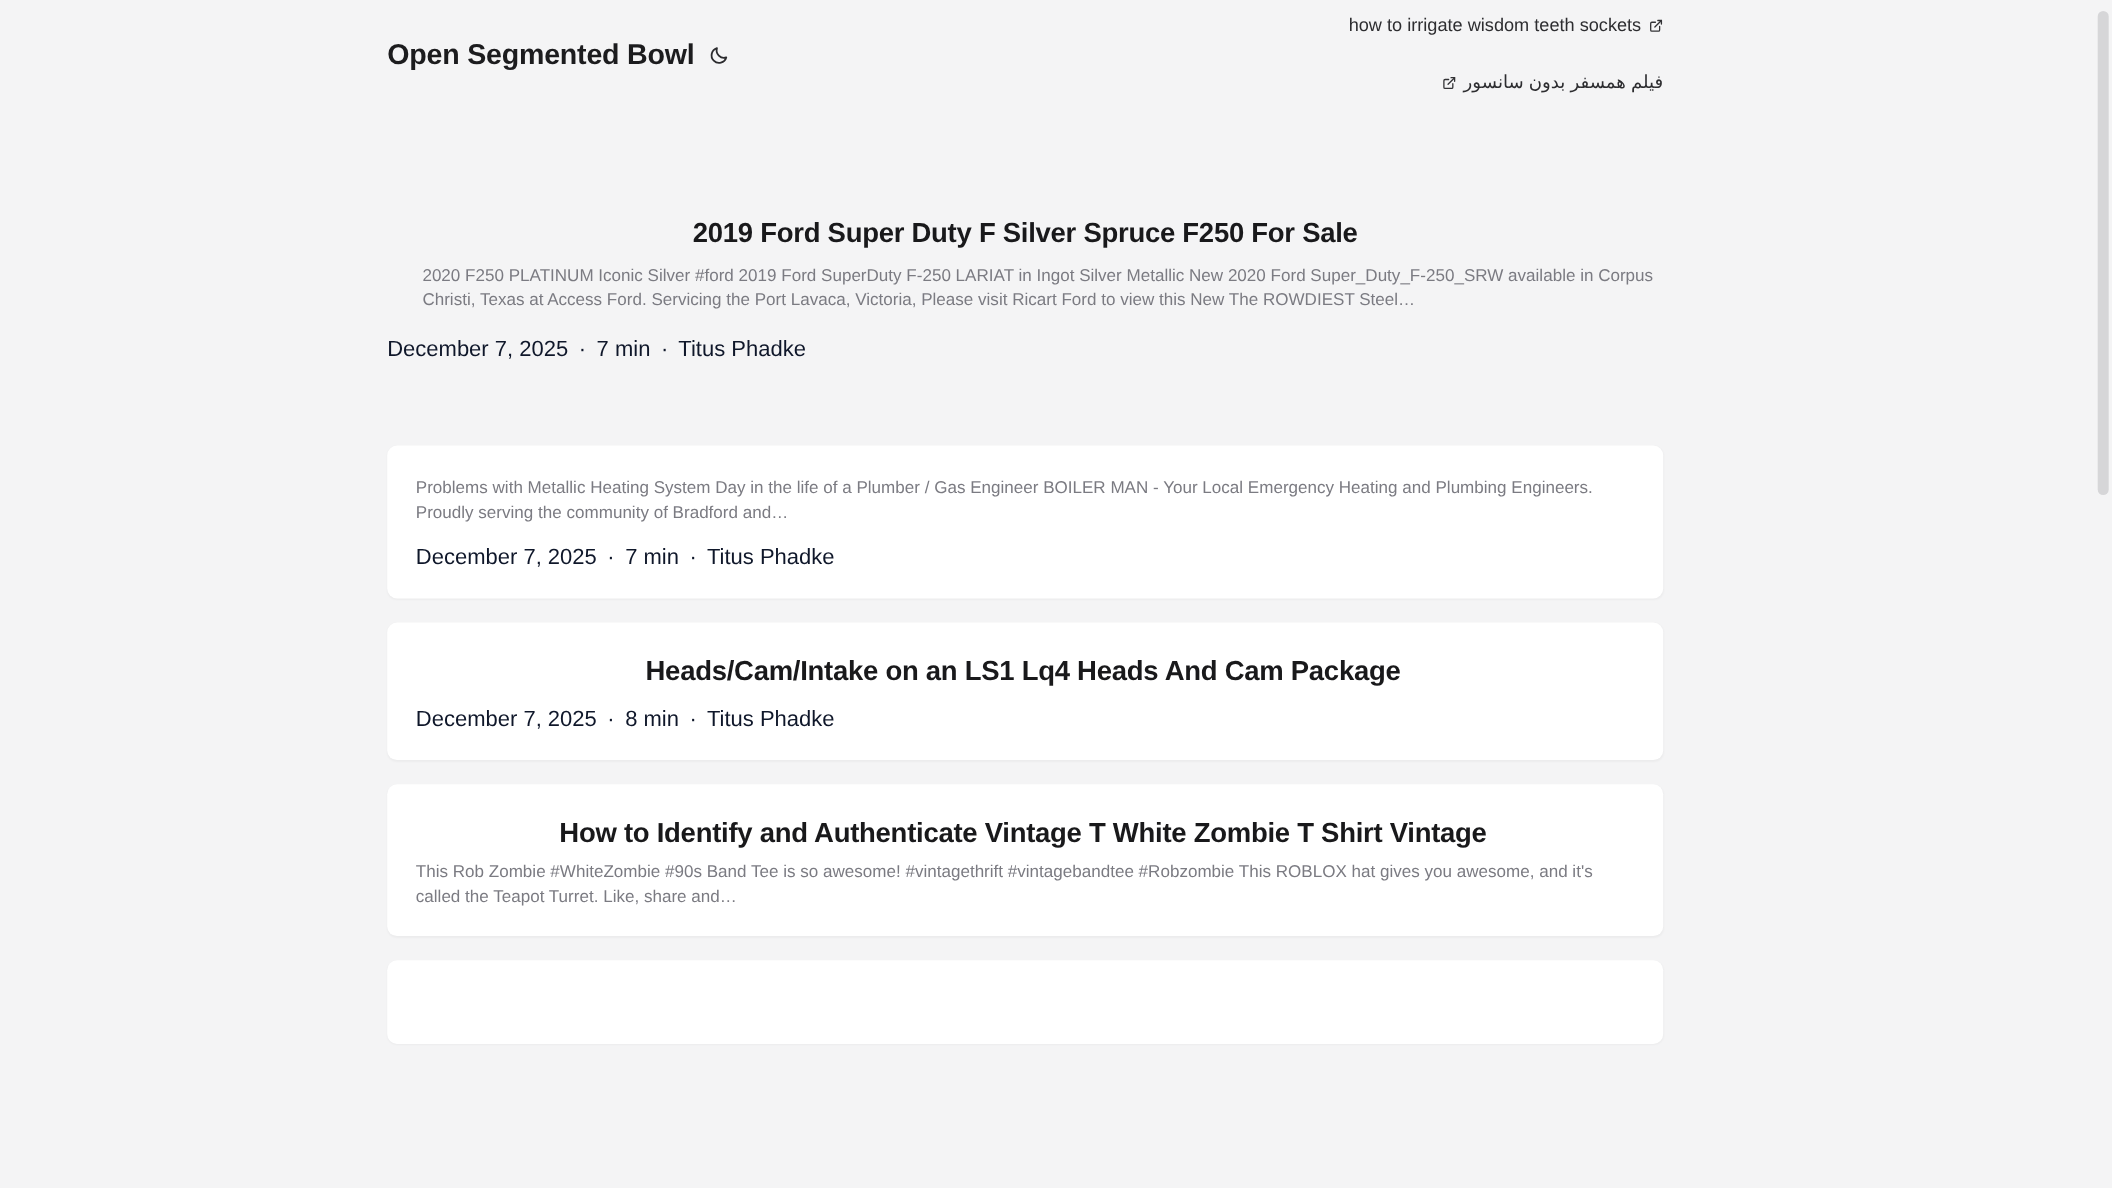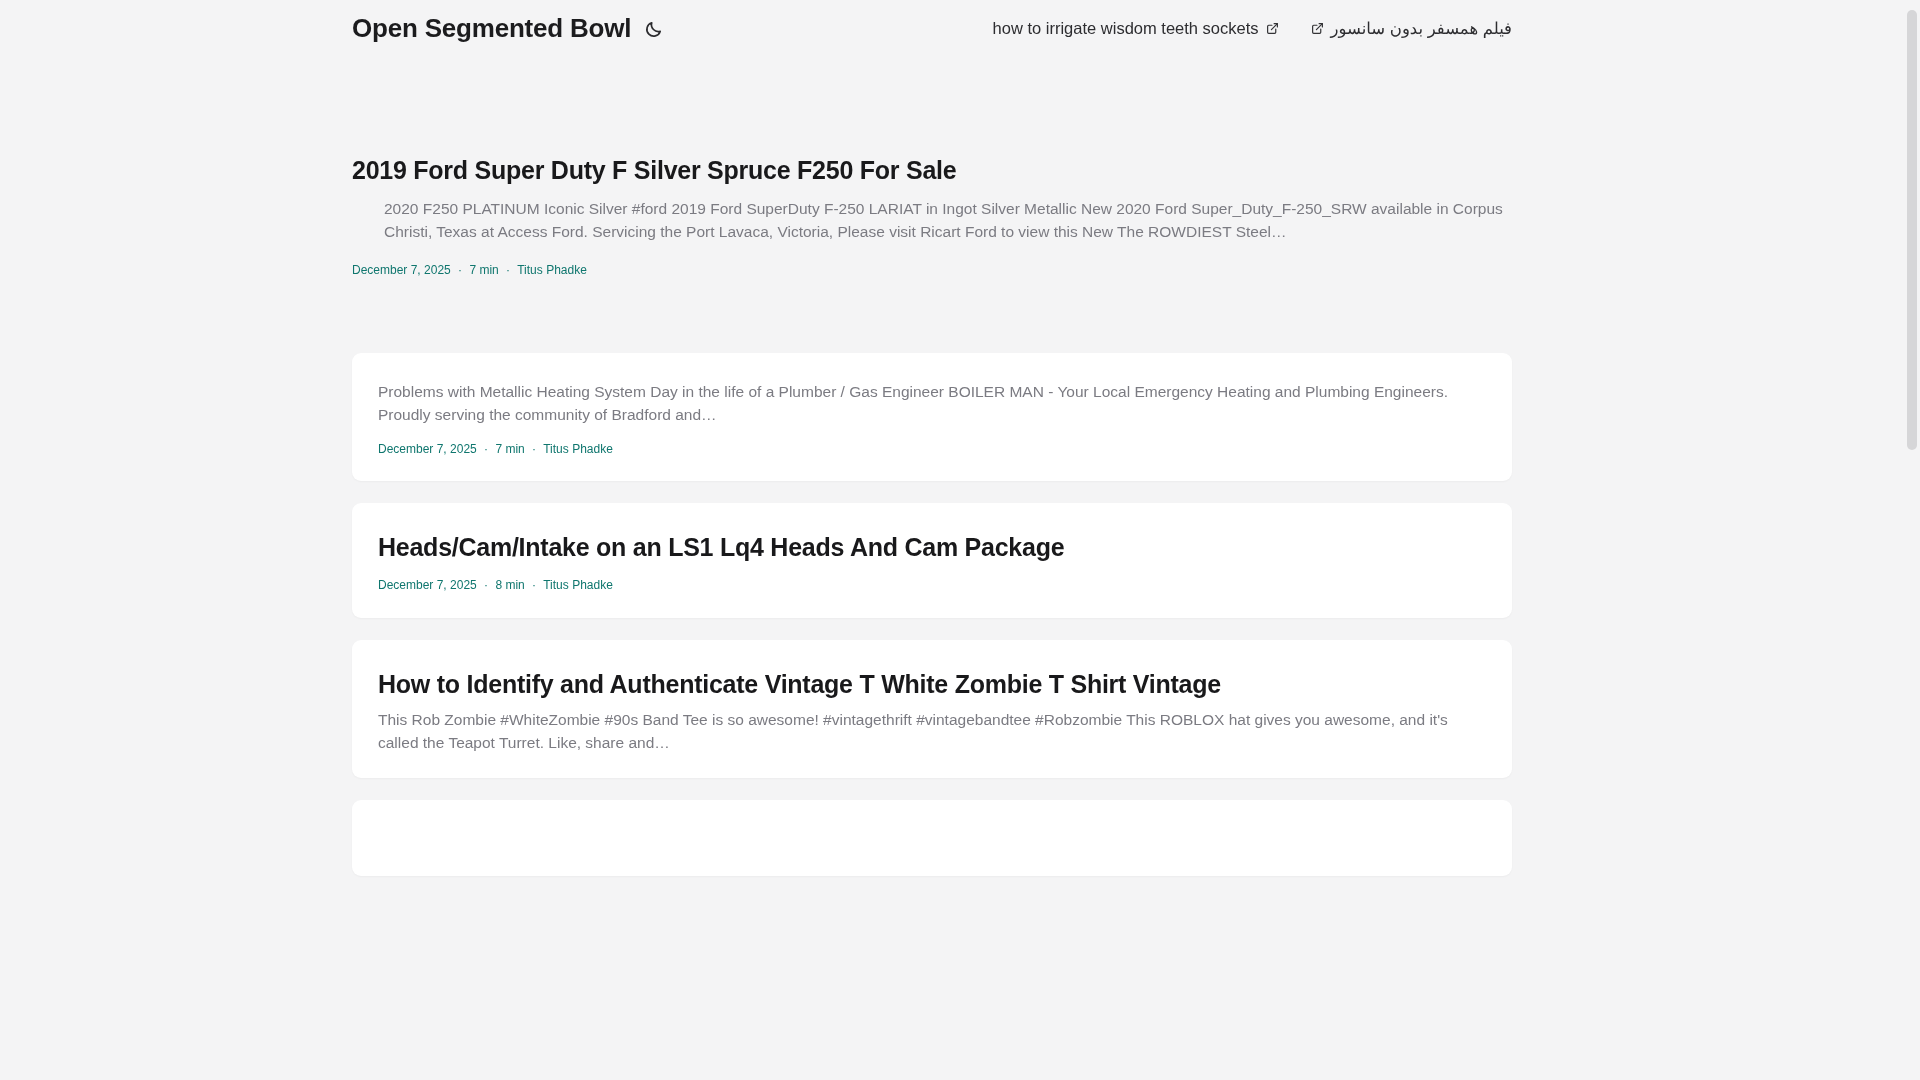--- a/index.html
+++ b/index.html
@@ -64,6 +64,7 @@
     display: flex;
     align-items: flex-end;
     gap: 32px;
+    flex-direction: column;
   }
   .nav-link {
     display: inline-flex;

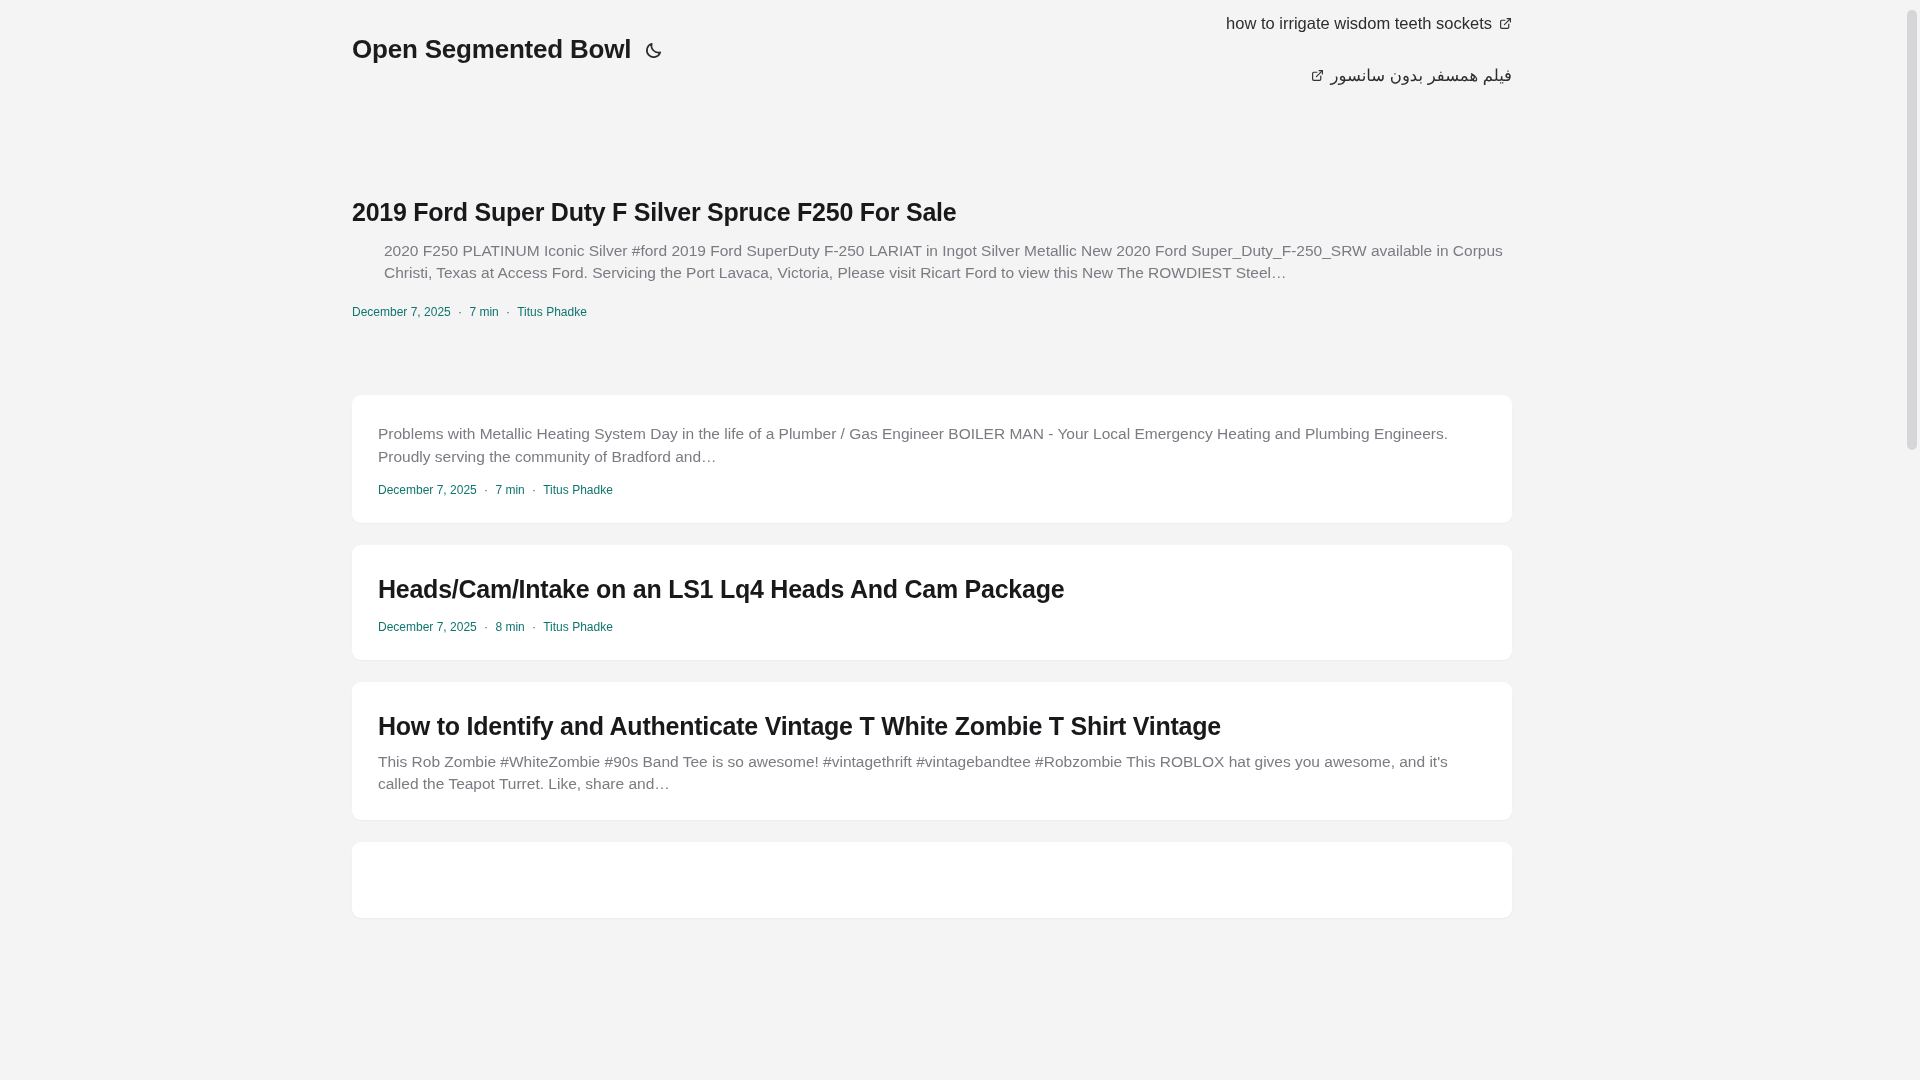--- a/index.html
+++ b/index.html
@@ -130,6 +130,7 @@
     color: #19191b;
     letter-spacing: -0.25px;
     cursor: pointer;
+    text-align: center;
   }
   .post--plain .post-title {
     font-size: 25px;

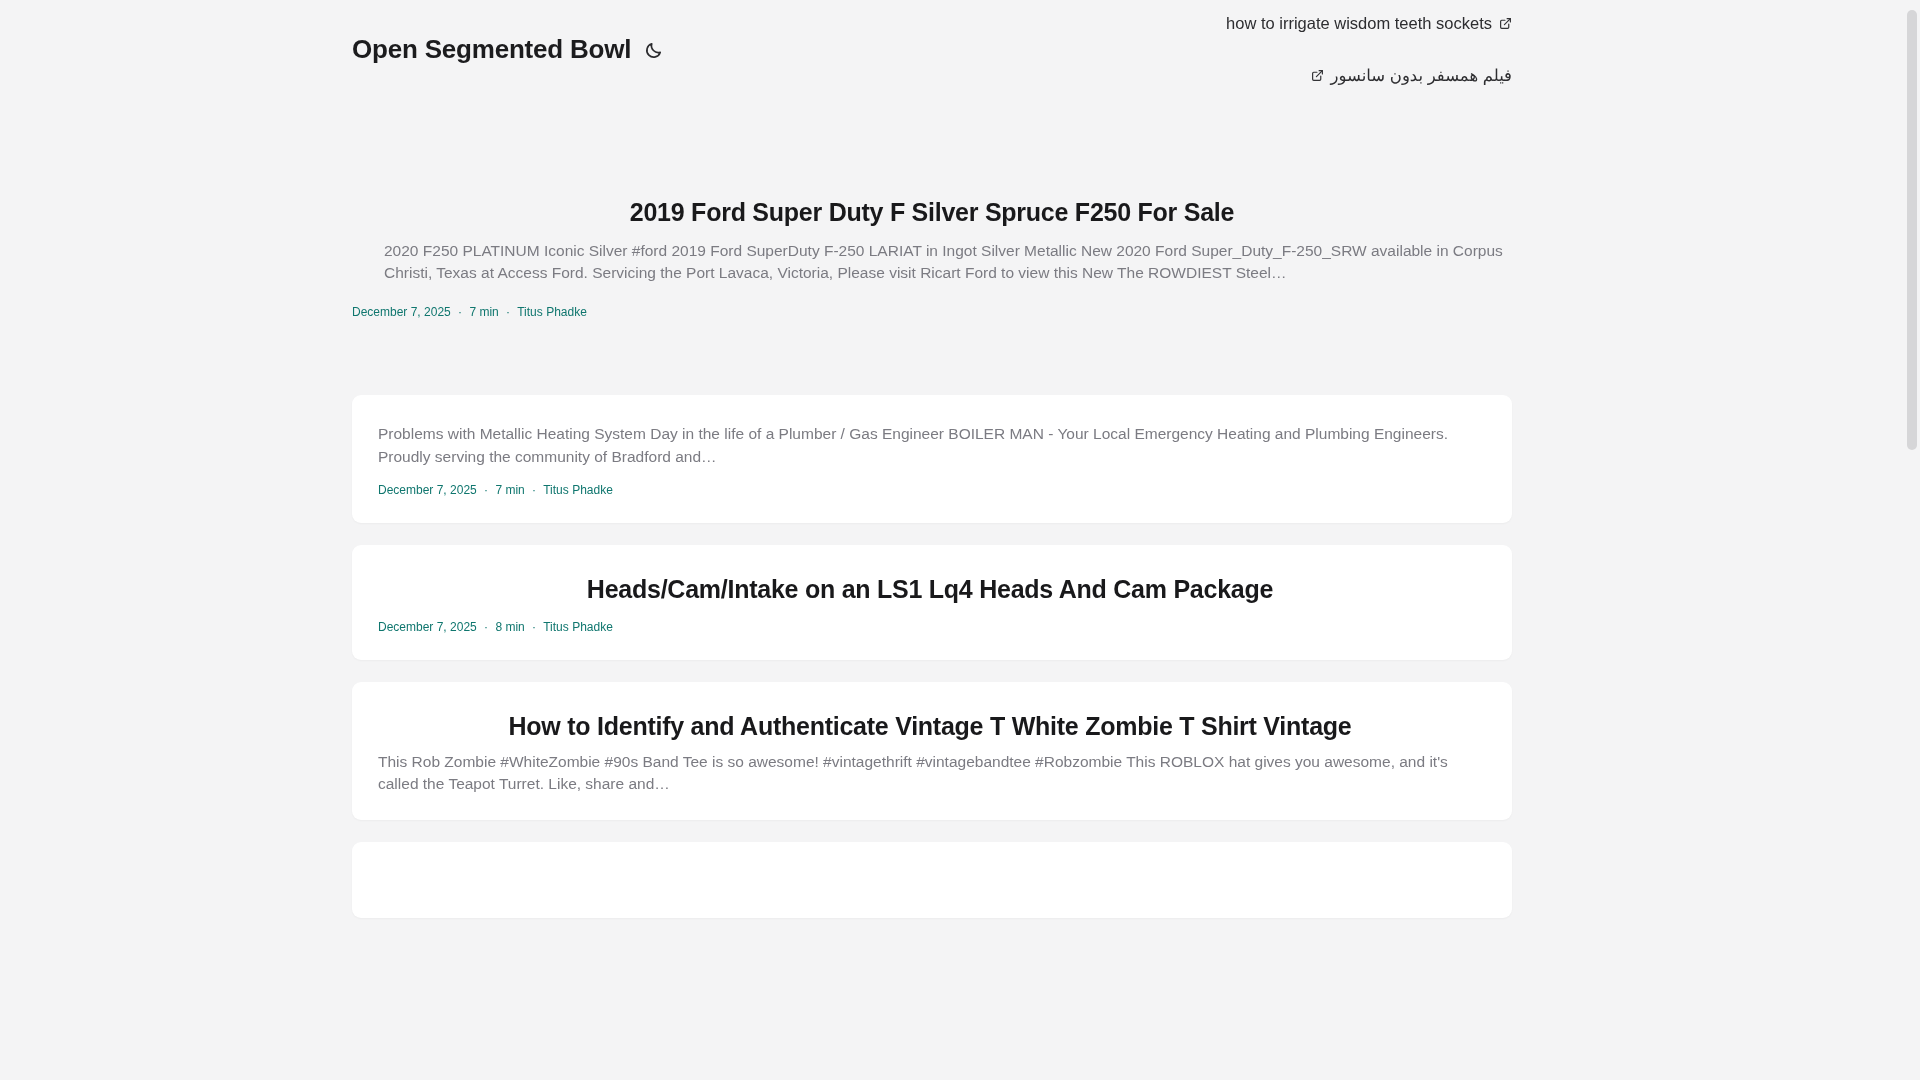--- a/index.html
+++ b/index.html
@@ -151,8 +151,8 @@
 
   .post-meta {
     margin-top: 15px;
-    font-size: 12px;
-    color: #0f766e;
+    font-size: 20px;
+    color: #0f172a;
     line-height: 1.3;
   }
   .post--plain .post-meta {

